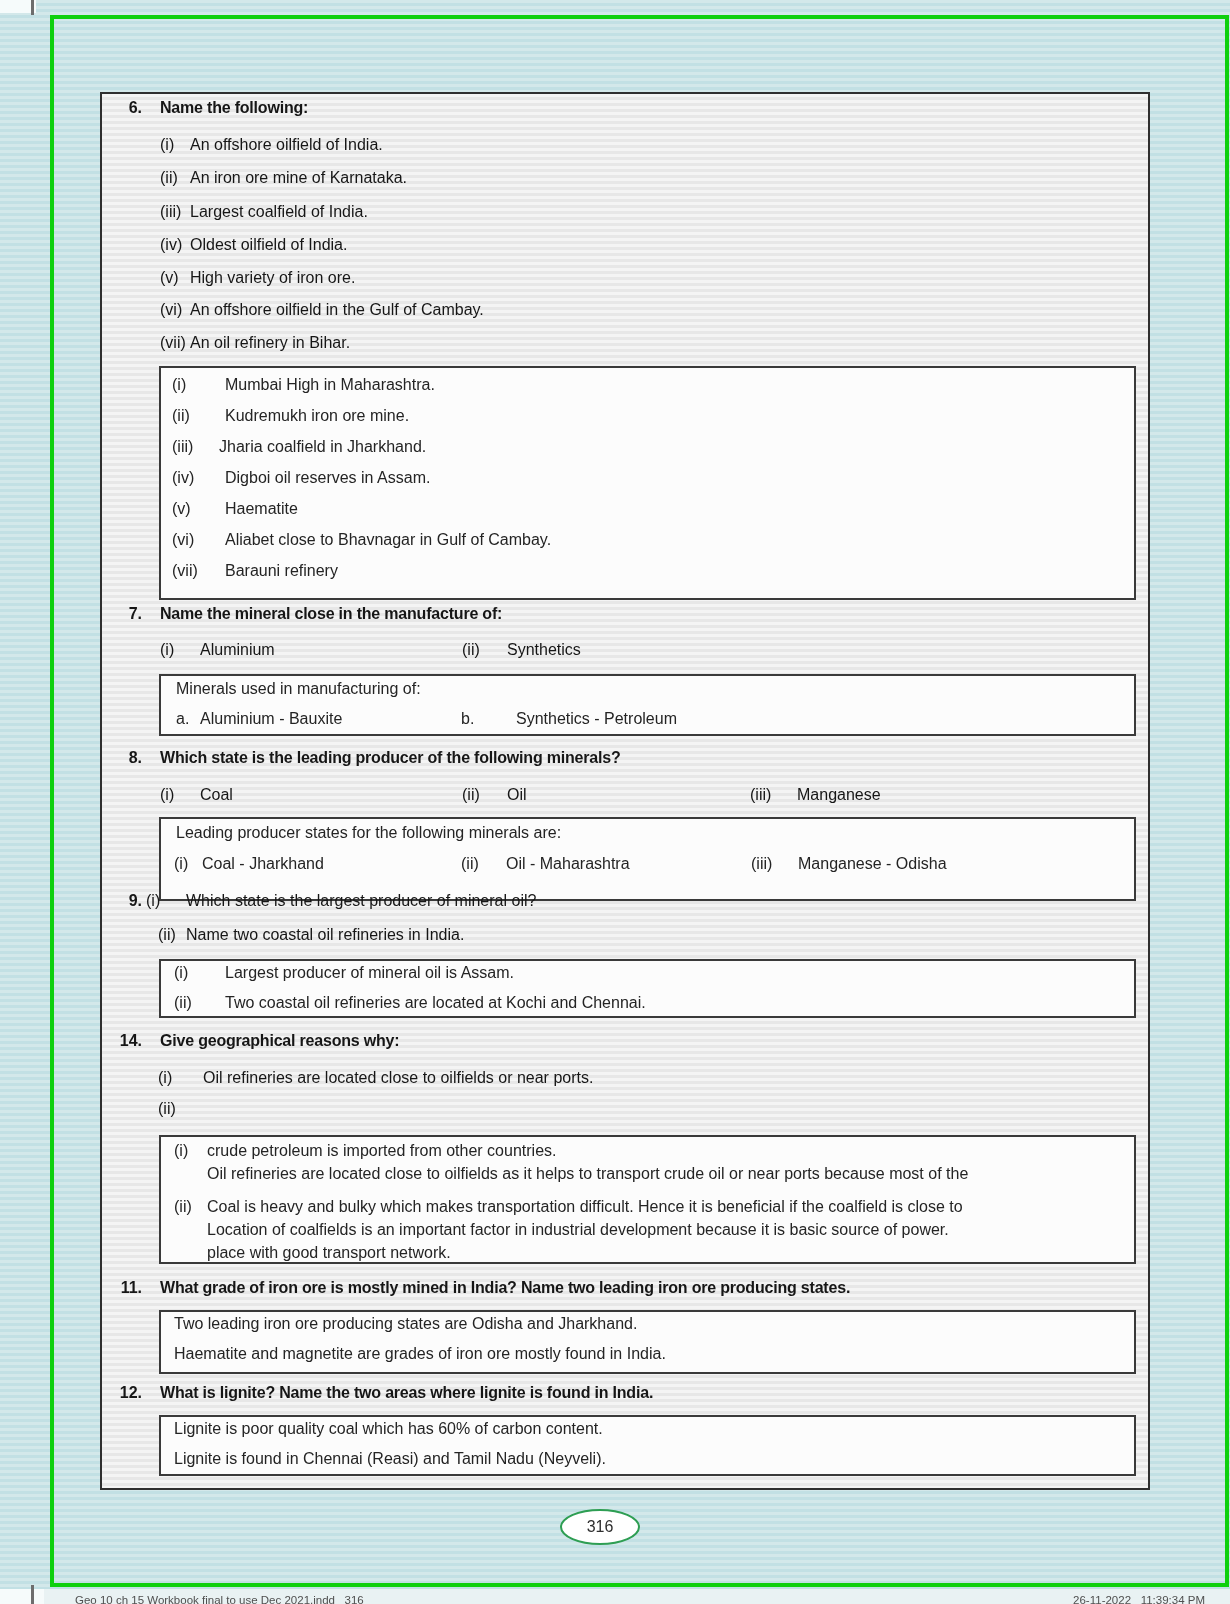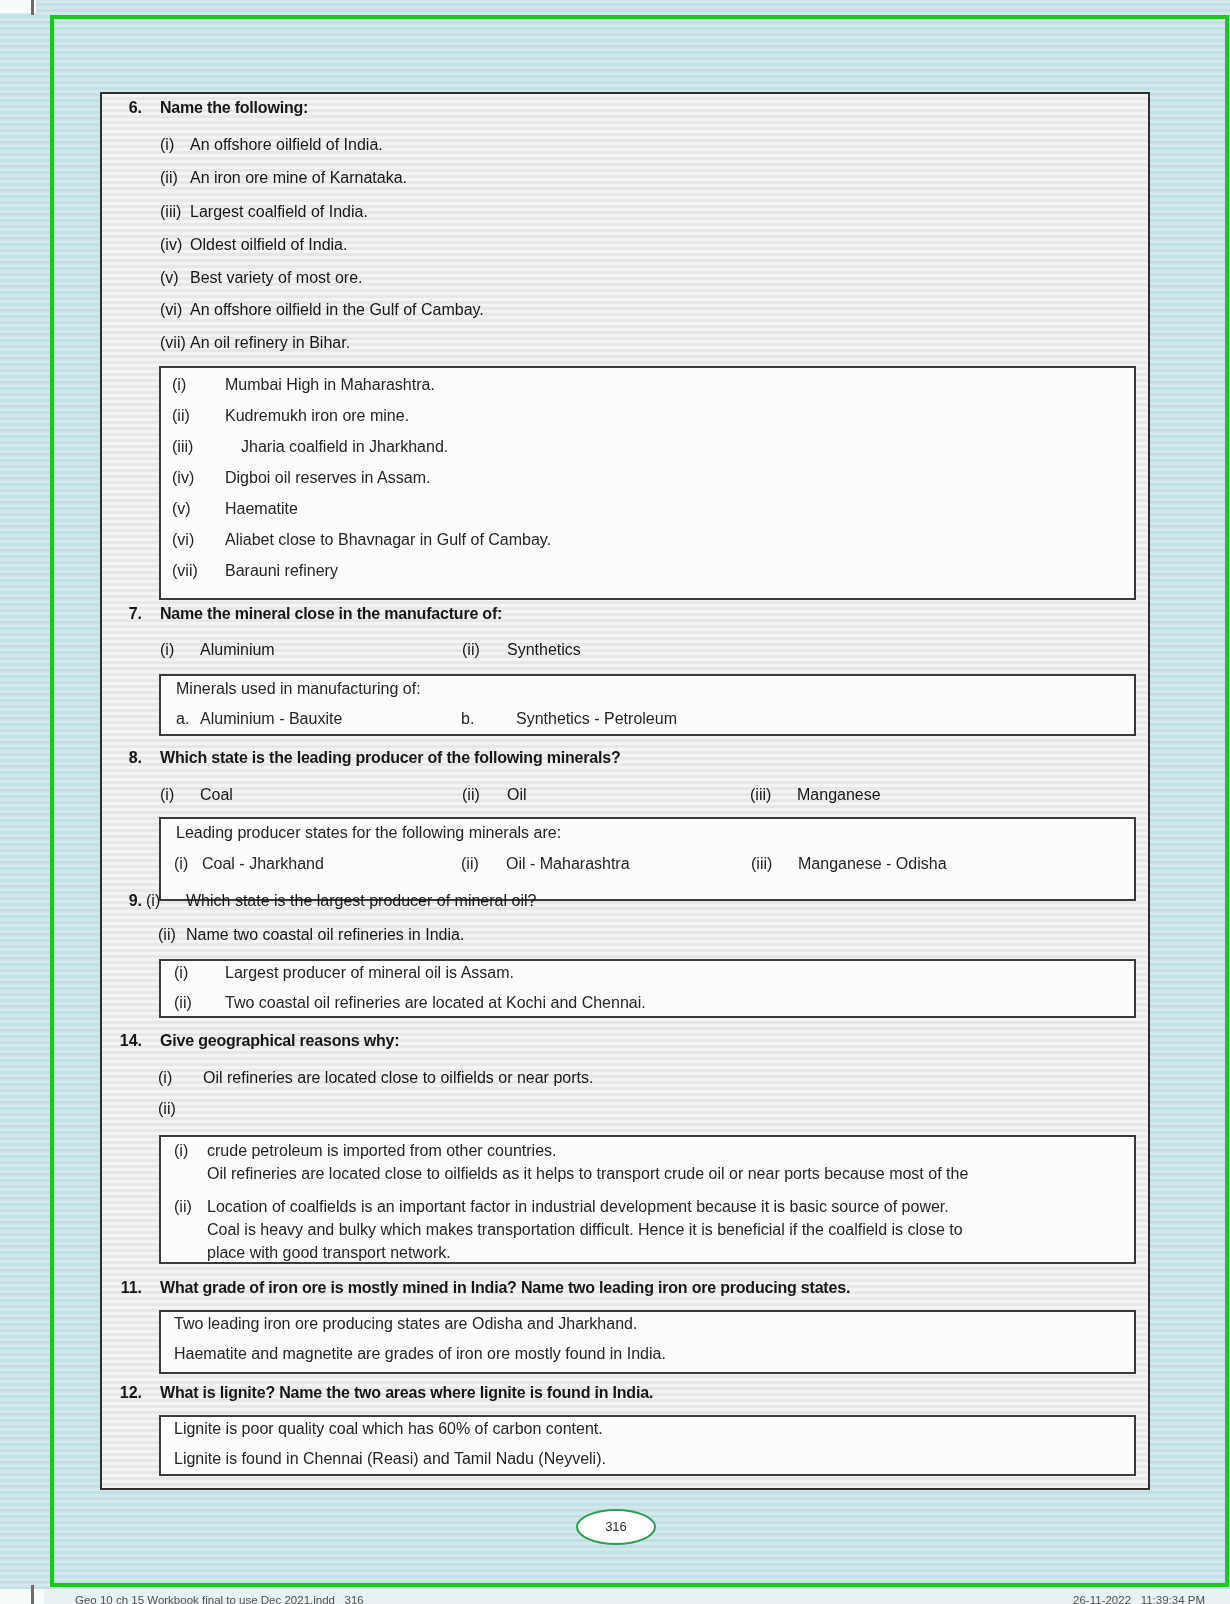--- a/index.html
+++ b/index.html
@@ -75,7 +75,7 @@
   </div>
   <div class="qrow" style="top:173px">
     <span class="sp" style="left:58px">(v)</span>
-    <span class="sp" style="left:88px">Best variety of most ore.</span>
+    <span class="sp" style="left:88px">High variety of iron ore.</span>
   </div>
   <div class="qrow" style="top:205px">
     <span class="sp" style="left:58px">(vi)</span>

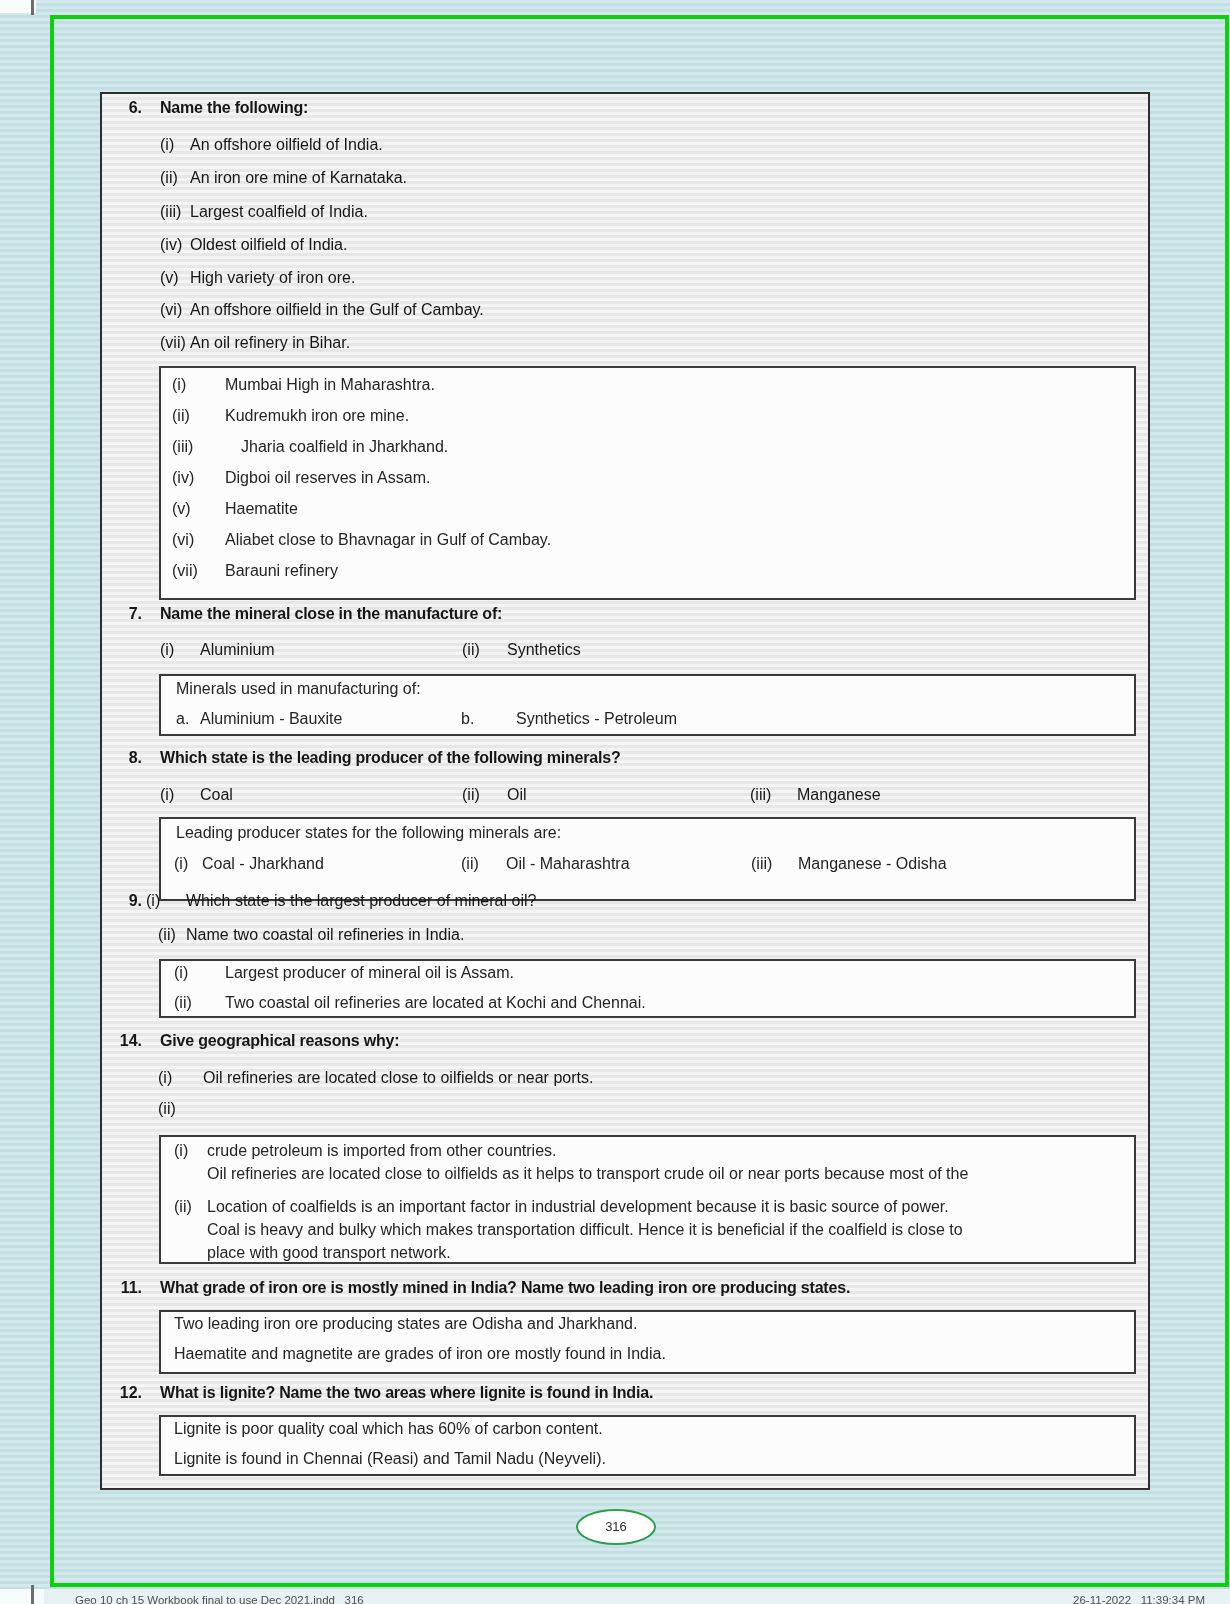--- a/index.html
+++ b/index.html
@@ -97,7 +97,7 @@
     </div>
     <div class="brow r31">
       <span class="sp" style="left:11px">(iii)</span>
-      <span class="sp" style="left:80px">Jharia coalfield in Jharkhand.</span>
+      <span class="sp" style="left:58px">Jharia coalfield in Jharkhand.</span>
     </div>
     <div class="brow r31">
       <span class="sp" style="left:11px">(iv)</span>

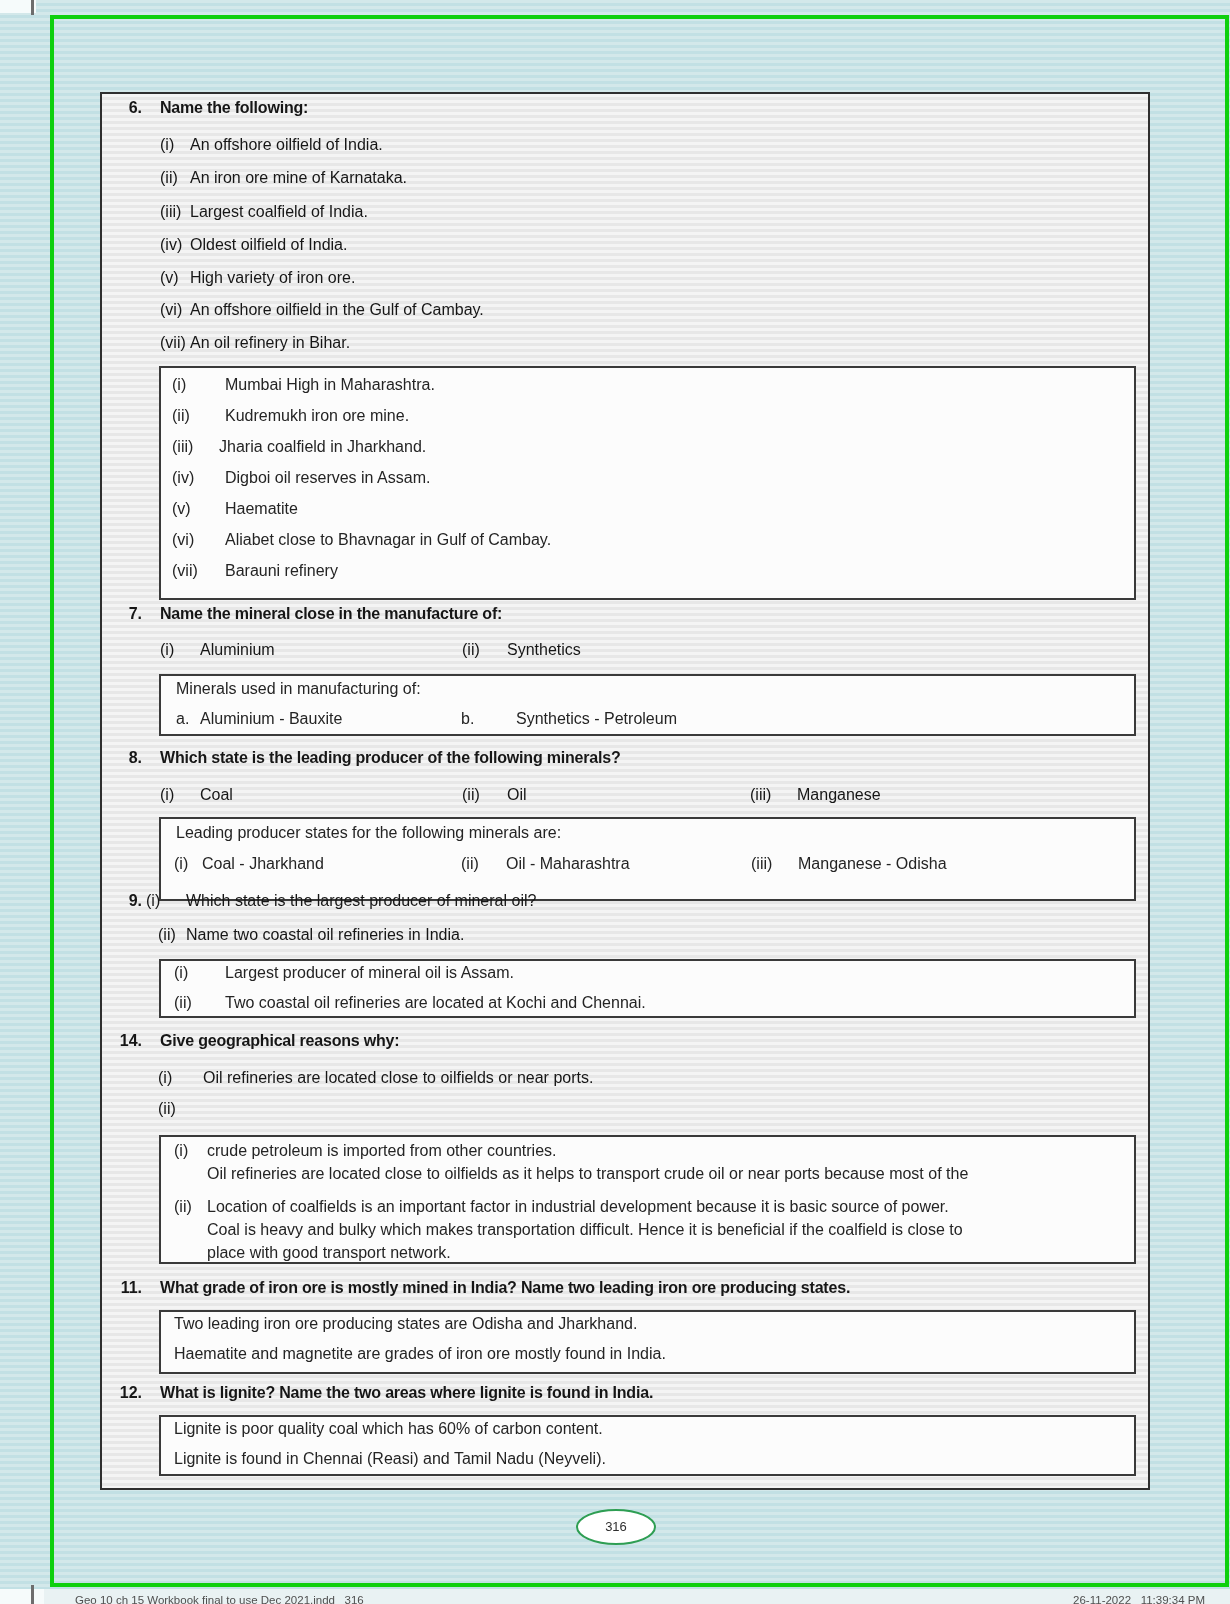--- a/index.html
+++ b/index.html
@@ -204,8 +204,8 @@
     </div>
     <div class="p5">
       <span class="bn">(ii)</span>
+      <div>Coal is heavy and bulky which makes transportation difficult. Hence it is beneficial if the coalfield is close to</div>
       <div>Location of coalfields is an important factor in industrial development because it is basic source of power.</div>
-      <div>Coal is heavy and bulky which makes transportation difficult. Hence it is beneficial if the coalfield is close to</div>
       <div>place with good transport network.</div>
     </div>
   </div>

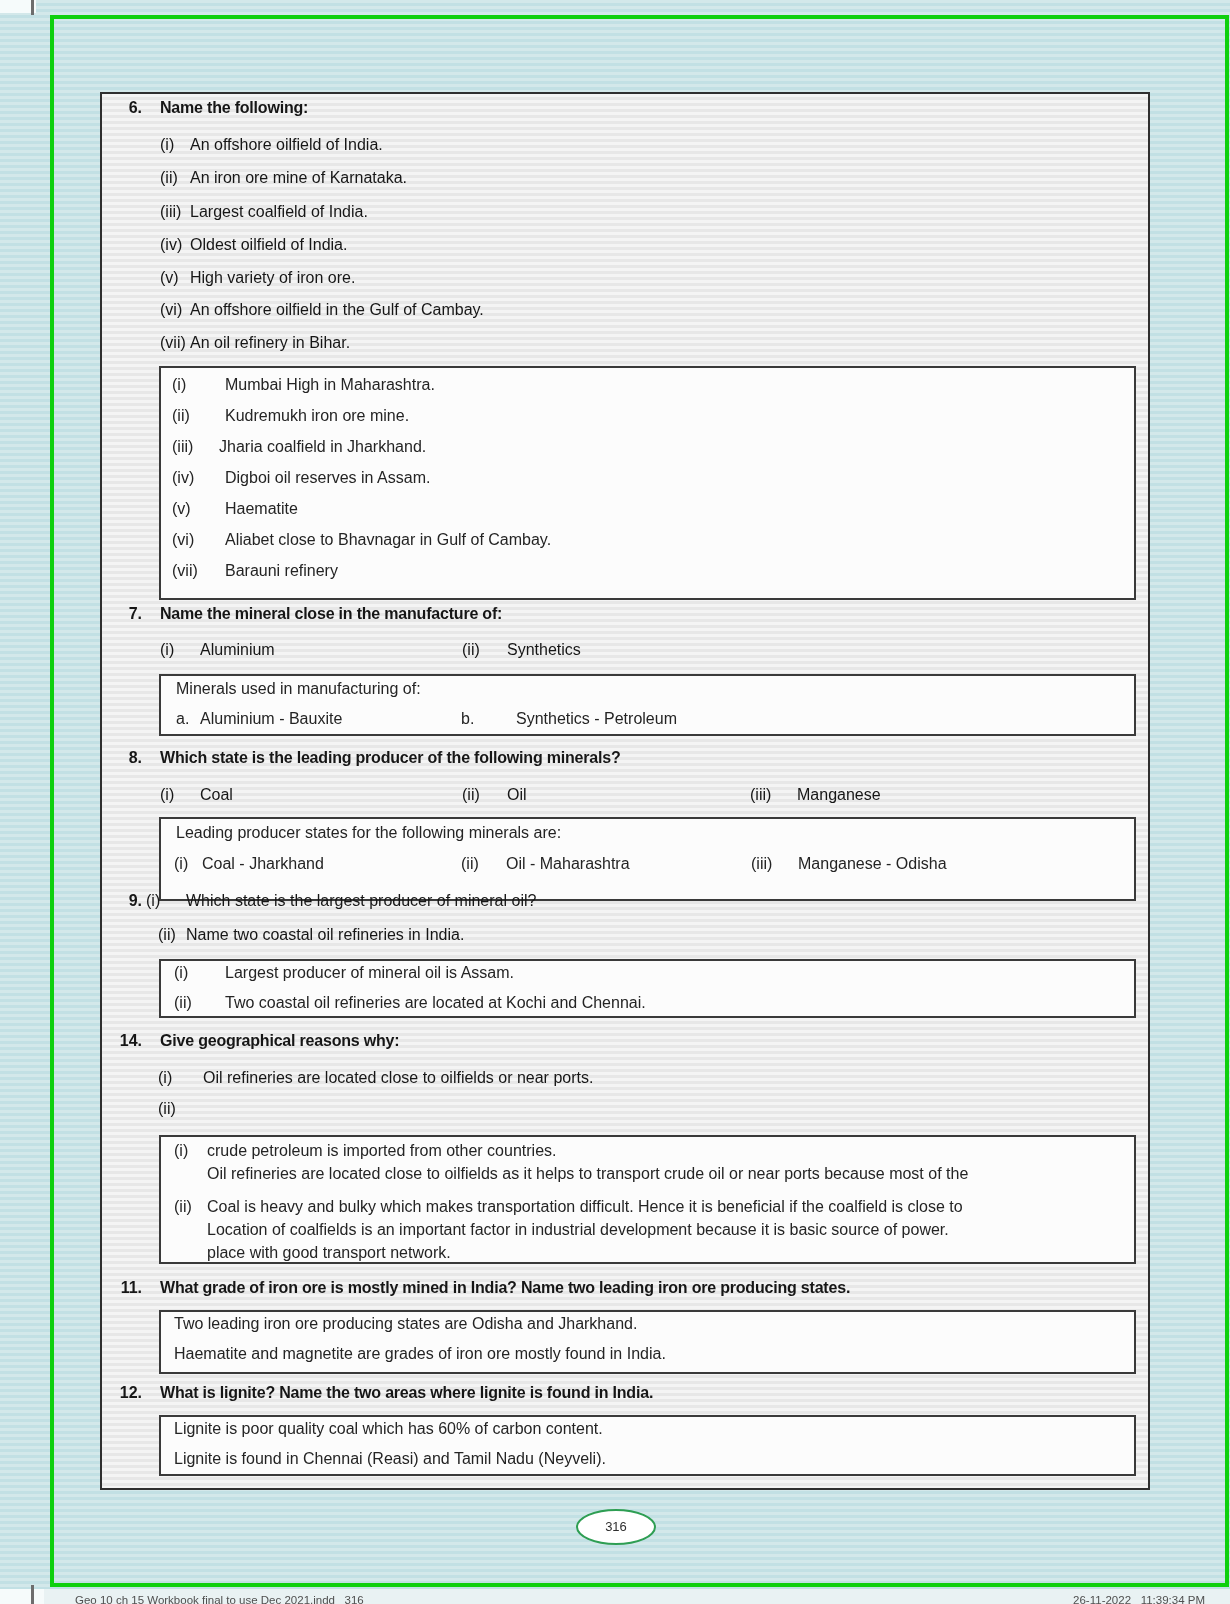--- a/index.html
+++ b/index.html
@@ -31,9 +31,9 @@
   .p5{position:relative;margin:0 28px 10px 46px;line-height:23px;}
   .p5 .bn{position:absolute;left:-33px;top:0;}
   .pageno{
-    position:absolute;left:576px;top:1509px;width:76px;height:32px;
+    position:absolute;left:560px;top:1509px;width:76px;height:32px;
     border:2px solid #2e9e53;border-radius:50%;background:#ffffff;
-    text-align:center;line-height:32px;font-size:13px;color:#2f2f2f;
+    text-align:center;line-height:32px;font-size:16px;color:#2f2f2f;
   }
   .band{position:absolute;left:0;right:0;top:1589px;height:15px;background:#e9f2f3;}
   .foot{position:absolute;top:1593px;font-size:11.5px;color:#4f4f4f;line-height:14px;white-space:pre;}

